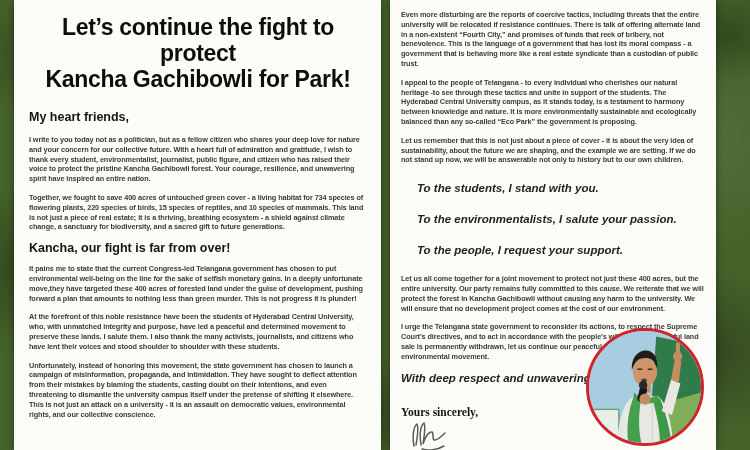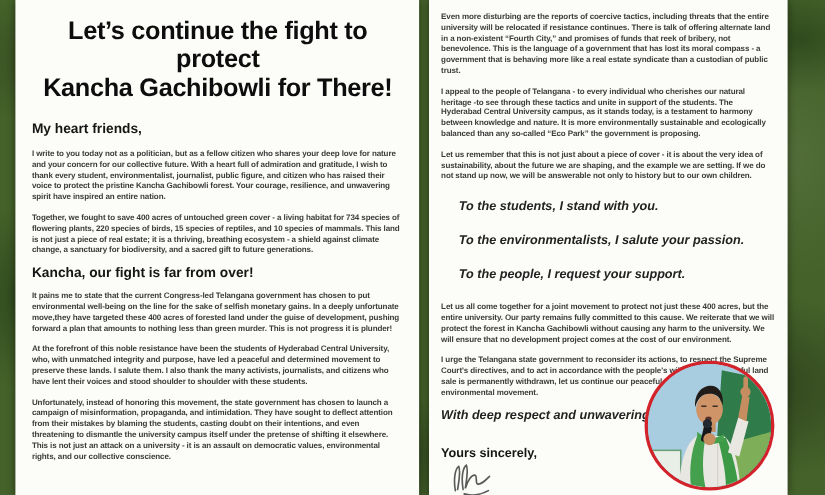--- a/index.html
+++ b/index.html
@@ -56,7 +56,7 @@
 <body>
 
 <div class="page page-left">
-  <h1><span>Let’s continue the fight to protect</span><br><span>Kancha Gachibowli for There!</span></h1>
+  <h1><span>Let’s continue the fight to protect</span><br><span>Kancha Gachibowli for Park!</span></h1>
   <p class="salutation">My heart friends,</p>
   <p class="bodytext">I write to you today not as a politician, but as a fellow citizen who shares your deep love for nature and your concern for our collective future. With a heart full of admiration and gratitude, I wish to thank every student, environmentalist, journalist, public figure, and citizen who has raised their voice to protect the pristine Kancha Gachibowli forest. Your courage, resilience, and unwavering spirit have inspired an entire nation.</p>
   <p class="bodytext">Together, we fought to save 400 acres of untouched green cover - a living habitat for 734 species of flowering plants, 220 species of birds, 15 species of reptiles, and 10 species of mammals. This land is not just a piece of real estate; it is a thriving, breathing ecosystem - a shield against climate change, a sanctuary for biodiversity, and a sacred gift to future generations.</p>

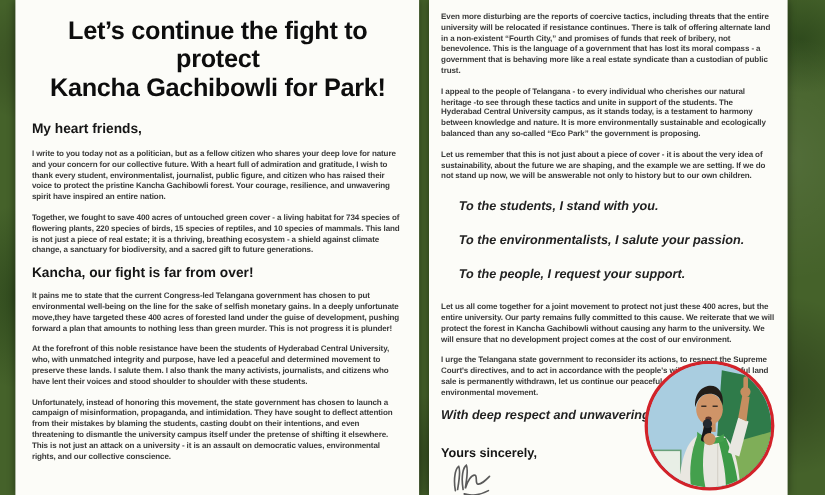--- a/index.html
+++ b/index.html
@@ -41,7 +41,7 @@
     font-size:11.5px;font-weight:700;font-style:italic;color:#222;
     margin:10px 0 0 0;
   }
-  .signoff{font-size:11.5px;font-weight:700;color:#151515;margin:22px 0 0 0;}
+  .signoff{font-size:11.5px;font-weight:700;color:#151515;margin:22px 0 0 0;font-family:Liberation Serif, serif;}
   .signature{margin:2px 0 0 6px;display:block;}
   .sig-name{font-size:12.5px;font-weight:700;color:#111;margin-top:4px;}
   .sig-role{font-size:8.3px;line-height:10px;font-weight:700;color:#4a4a4a;}

